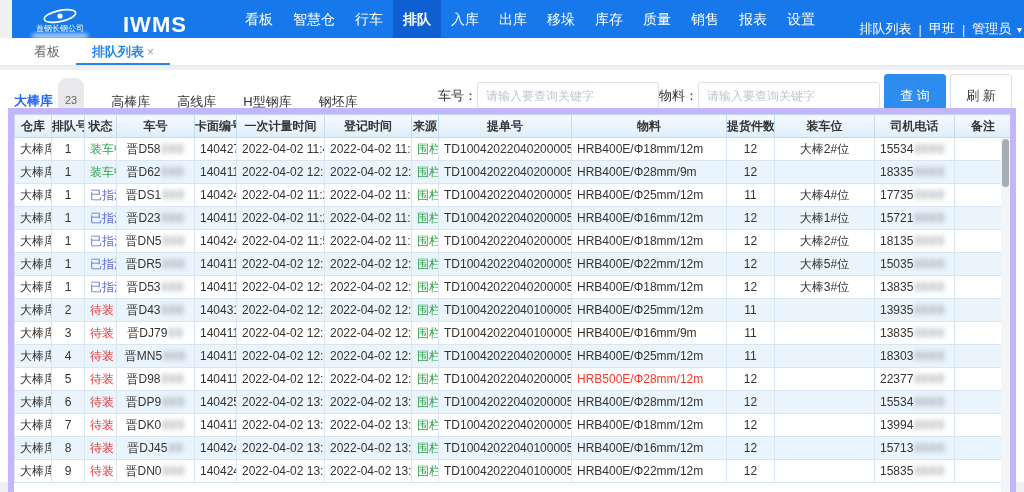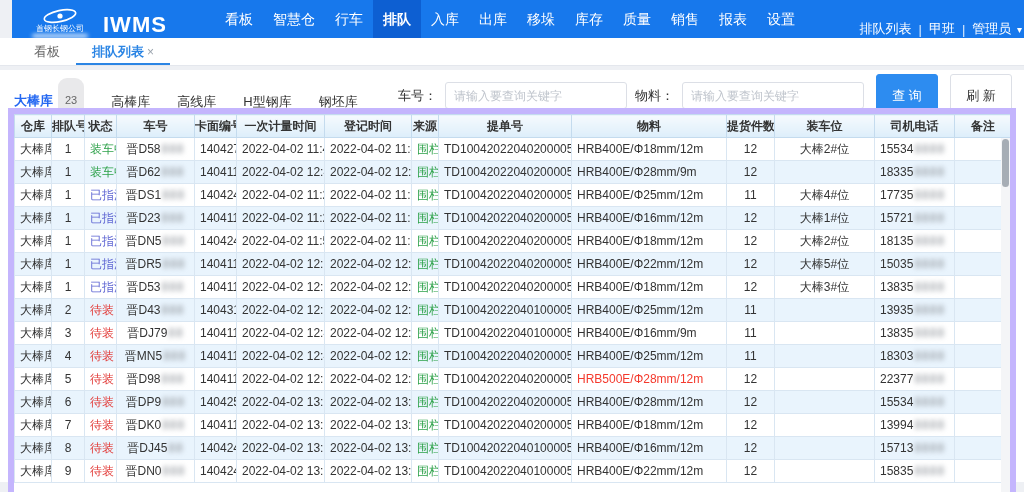--- a/index.html
+++ b/index.html
@@ -13,7 +13,7 @@
   .logo { display:flex; flex-direction:column; align-items:center; margin-left:12px; width:72px; }
   .logo-cn { font-size:8px; line-height:9px; white-space:nowrap; }
   .logo-sub { width:56px; height:4px; margin-top:1px; background:rgba(255,255,255,.8); filter:blur(2px); border-radius:2px; }
-  .app-title { font-size:22px; font-weight:bold; letter-spacing:1px; margin-left:7px; }
+  .app-title { font-size:22px; font-weight:bold; letter-spacing:1px; margin-left:27px; }
   .main-nav { display:flex; margin-left:48px; height:38px; }
   .nav-item { padding:0 10px; line-height:38px; font-size:14px; cursor:pointer; white-space:nowrap; }
   .nav-active { background:#0d5fd2; font-weight:bold; }

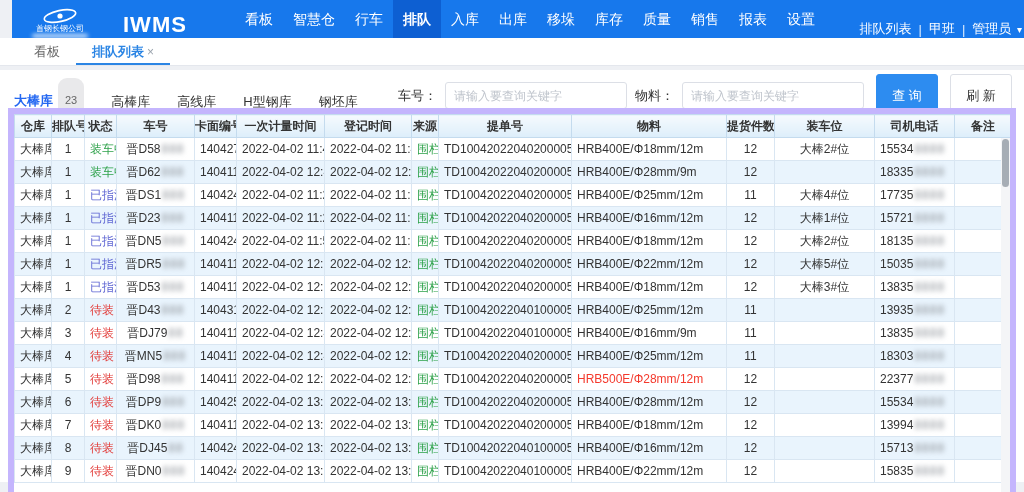--- a/index.html
+++ b/index.html
@@ -36,7 +36,7 @@
   .wh-tab.active { color:#2468f2; font-weight:bold; border-bottom:2px solid #2468f2; }
   .badge { background:#e9e9eb; color:#666; font-size:11px; font-weight:normal;
     border-radius:9px; padding:16px 7px; line-height:13px; }
-  .filters { position:absolute; right:12px; top:4px; display:flex; align-items:center; gap:8px; }
+  .filters { position:absolute; right:12px; top:4px; display:flex; align-items:center; }
   .flabel { font-size:13px; color:#333; white-space:nowrap; }
   .filters input { width:182px; height:27px; border:1px solid #dcdfe6; border-radius:3px;
     padding:0 8px; font-size:12px; color:#333; outline:none; }

